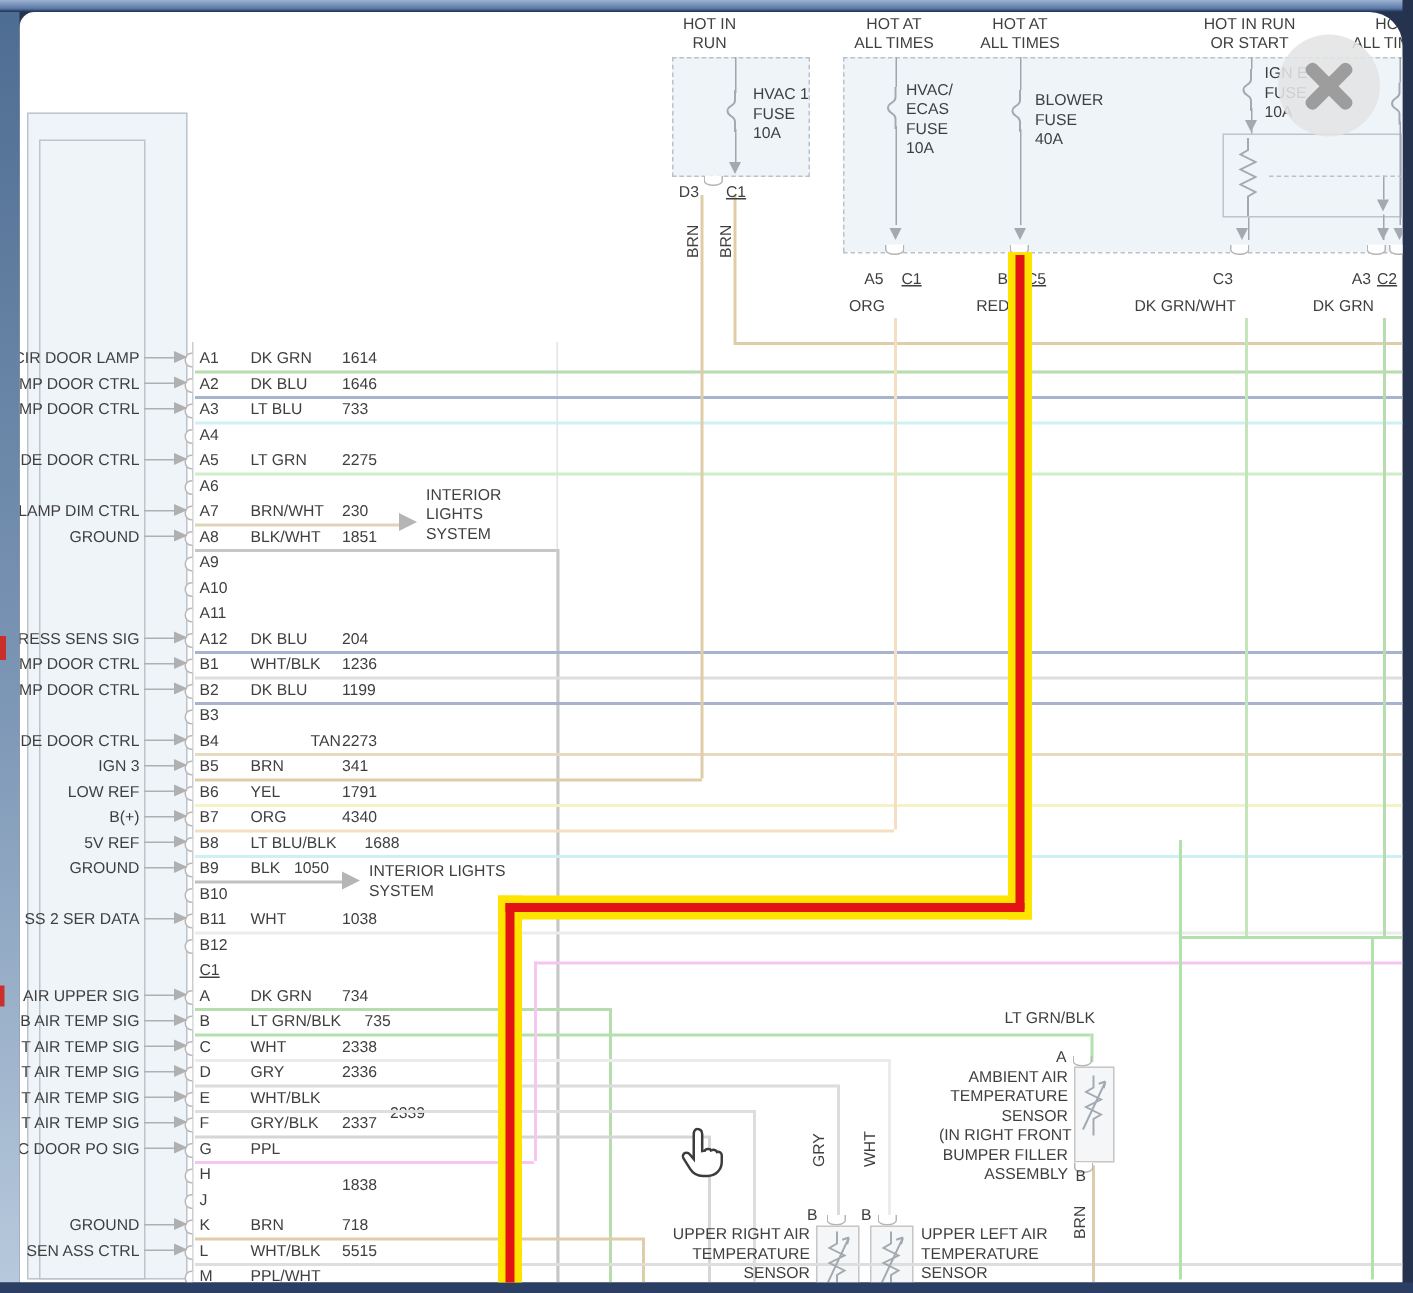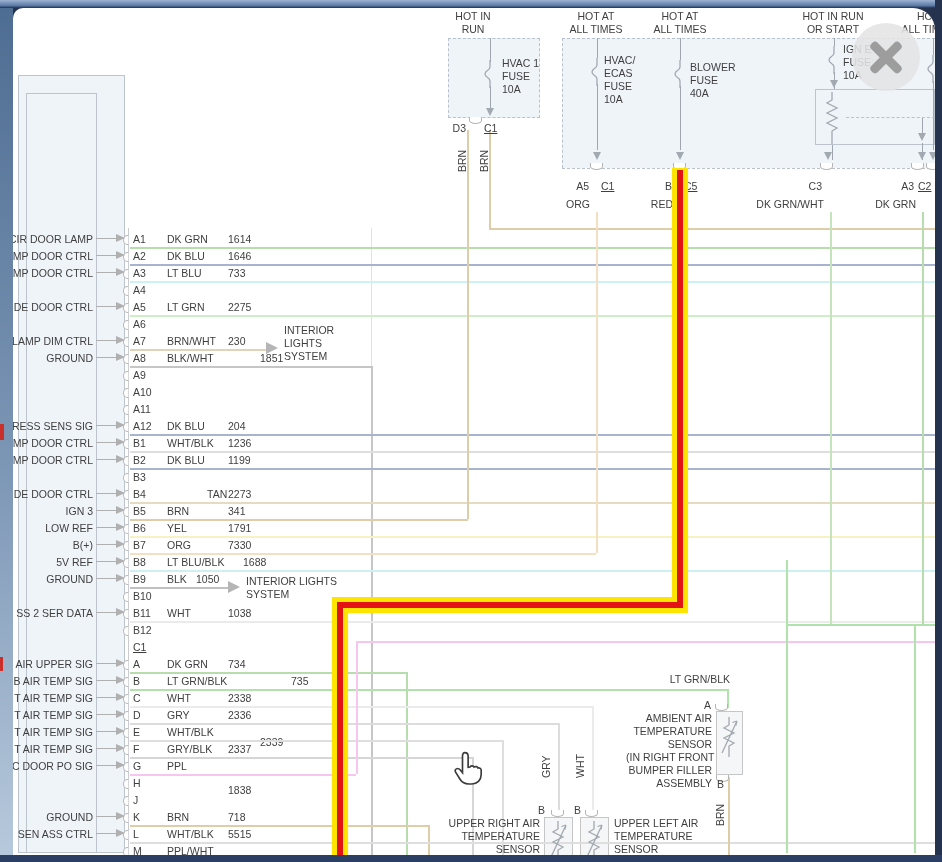--- a/index.html
+++ b/index.html
@@ -122,7 +122,7 @@
         <div class="scal" style="left: 123px; top: 353.5px;"></div>
         <div class="t" style="left: 133px; top: 352px; width: 30px;">A8</div>
         <div class="t" style="left: 167px; top: 352px; width: 62px;">BLK/WHT</div>
-        <div class="t" style="left: 228px; top: 352px; width: 44px; margin-left: 32px;">1851</div>
+        <div class="t" style="left: 228px; top: 352px; width: 44px;">1851</div>
         <div class="wire" style="left: 130px; top: 366px; width: 241px; height: 2px; background: rgb(198, 198, 198);"></div>
         <div class="wire" style="left: 371px; top: 366px; width: 2px; height: 489px; background: rgb(198, 198, 198);"></div>
         <div class="t r" style="left: 0px; top: 352px; width: 93px;">GROUND</div>

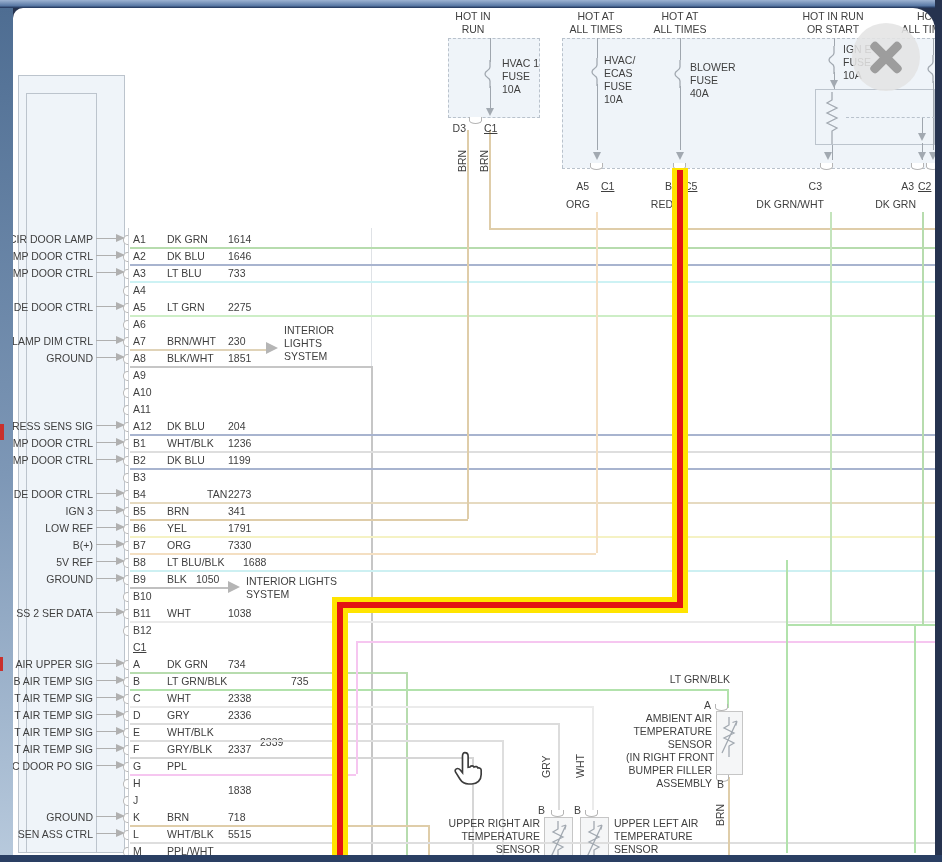--- a/index.html
+++ b/index.html
@@ -187,7 +187,7 @@
         <div class="scal" style="left: 123px; top: 540.5px;"></div>
         <div class="t" style="left: 133px; top: 539px; width: 30px;">B7</div>
         <div class="t" style="left: 167px; top: 539px; width: 62px;">ORG</div>
-        <div class="t" style="left: 228px; top: 539px; width: 44px;">7330</div>
+        <div class="t" style="left: 228px; top: 539px; width: 44px;">4340</div>
         <div class="wire" style="left: 130px; top: 553px; width: 466px; height: 2px; background: rgb(244, 223, 194);"></div>
         <div class="t r" style="left: 0px; top: 539px; width: 93px;">B(+)</div>
         <div class="stub" style="left: 96px; top: 544px; width: 21px;"></div>

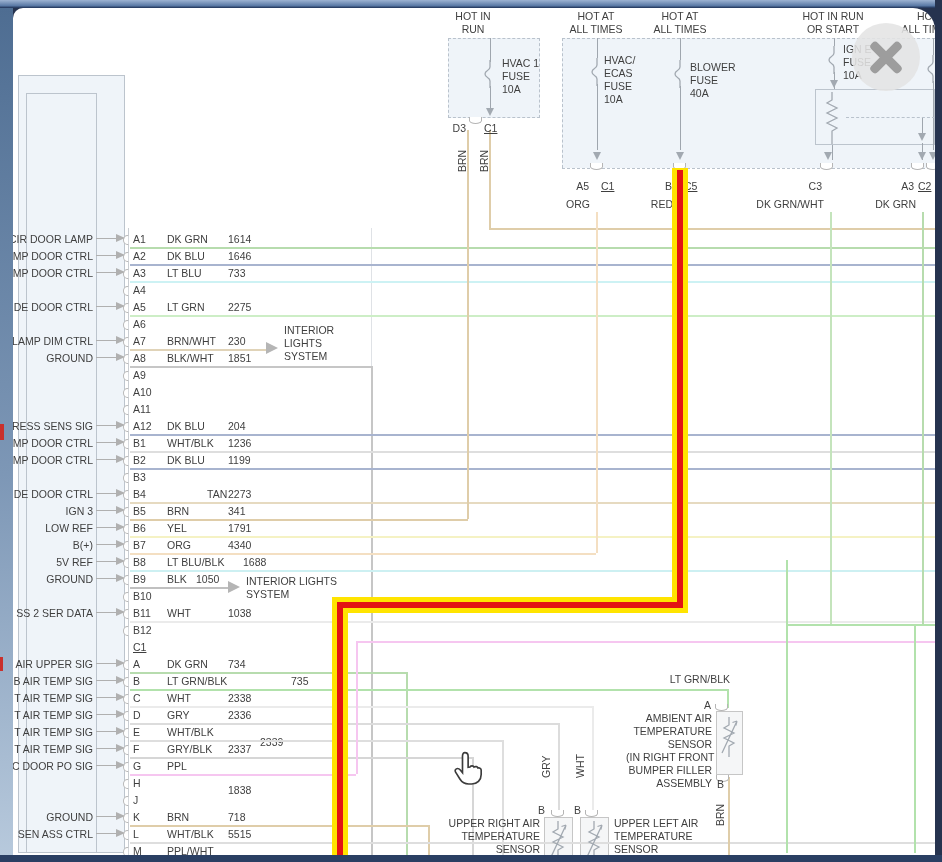--- a/index.html
+++ b/index.html
@@ -233,7 +233,7 @@
         <div class="scal" style="left: 123px; top: 676.5px;"></div>
         <div class="t" style="left: 133px; top: 675px; width: 30px;">B</div>
         <div class="t" style="left: 167px; top: 675px; width: 62px;">LT GRN/BLK</div>
-        <div class="t" style="left: 243px; top: 675px; width: 44px; margin-left: 48px;">735</div>
+        <div class="t" style="left: 243px; top: 675px; width: 44px;">735</div>
         <div class="wire" style="left: 130px; top: 689px; width: 597px; height: 2px; background: rgb(178, 226, 172);"></div>
         <div class="wire" style="left: 727px; top: 689px; width: 2px; height: 19px; background: rgb(178, 226, 172);"></div>
         <div class="t r" style="left: 0px; top: 675px; width: 93px;">B AIR TEMP SIG</div>

